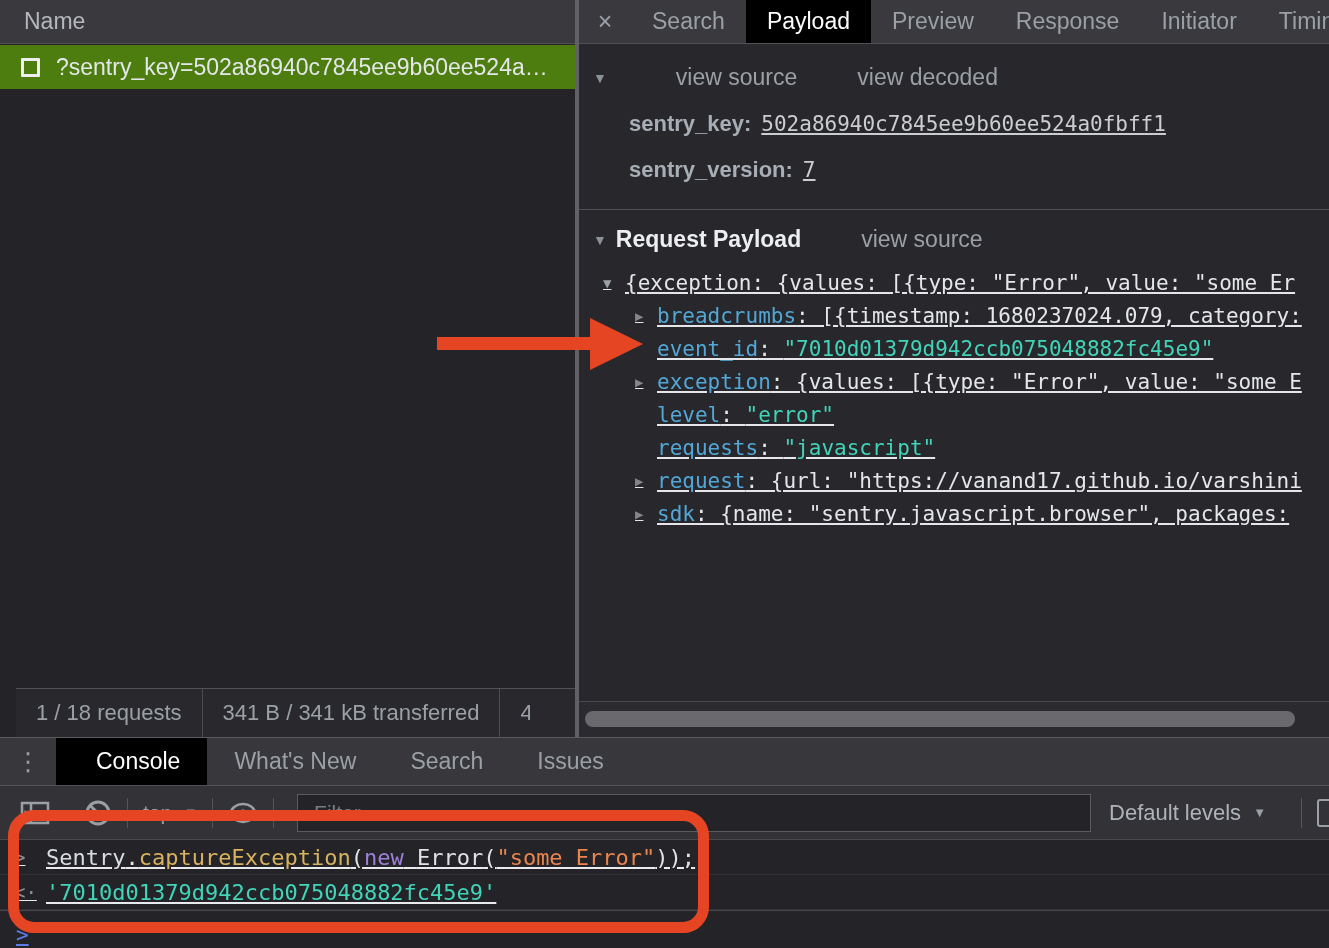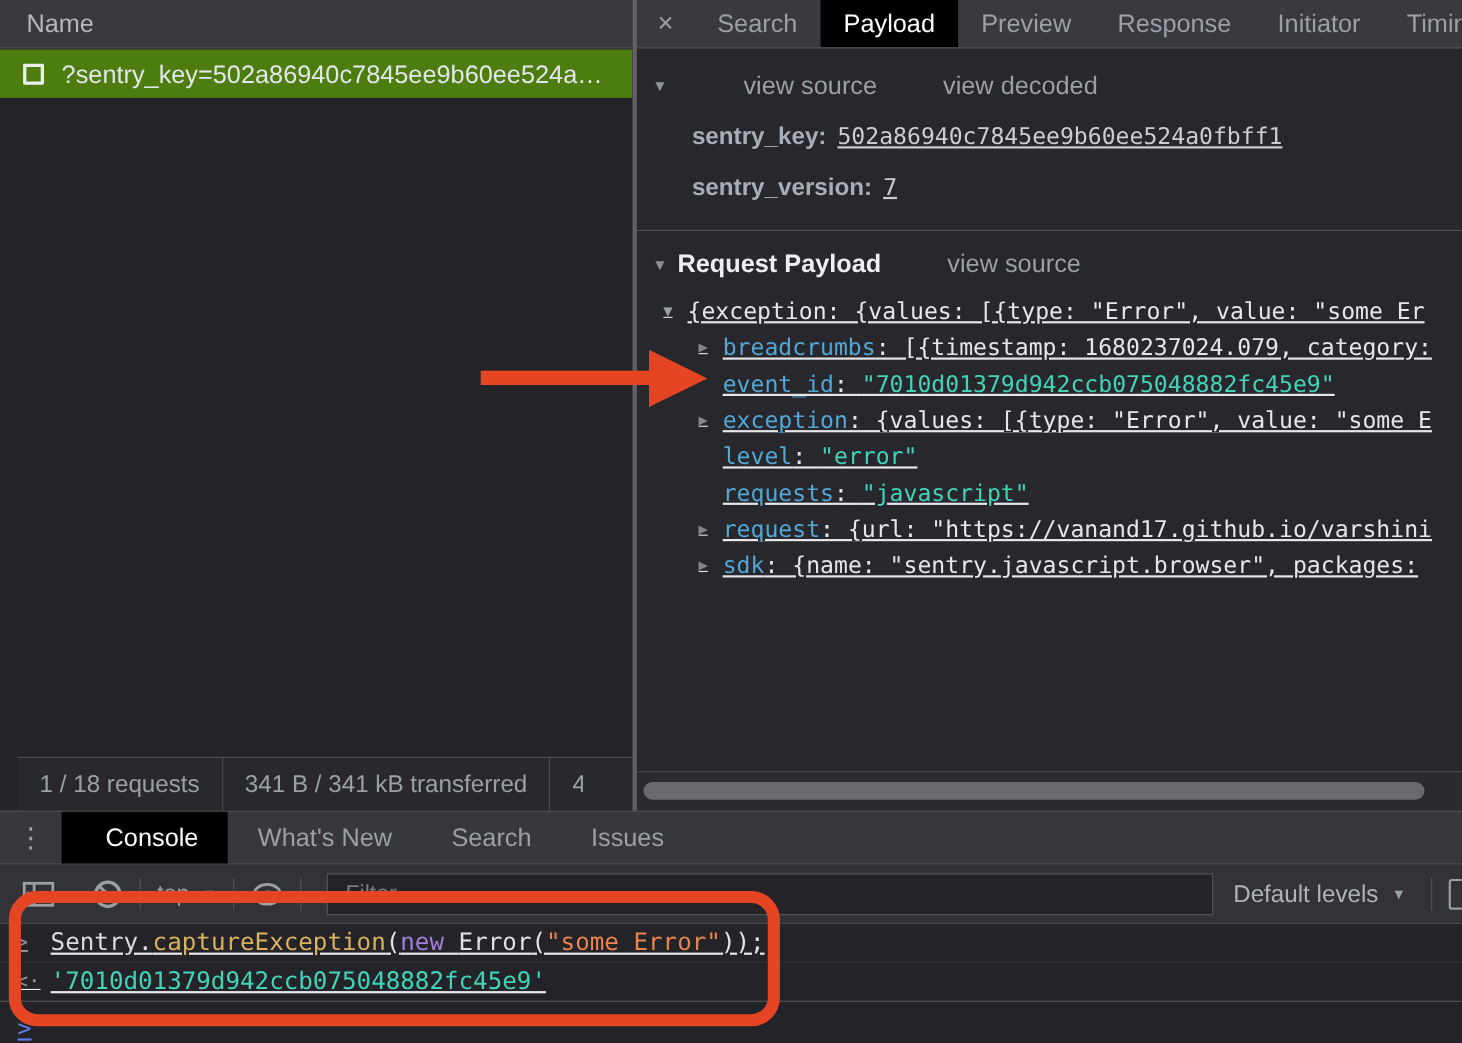--- a/index.html
+++ b/index.html
@@ -70,7 +70,7 @@
   .ctx-select { flex:0 0 auto; color:#9aa0a6; font-size:21px; display:flex; align-items:center; gap:12px; }
   .dd-arrow { font-size:13px; color:#9aa0a6; }
   .filter-input { flex:1 1 auto; height:38px; background:#242428; border:1px solid #5a5a5f; display:flex; align-items:center; padding-left:16px; margin:0 18px 0 8px; color:#777d84; font-size:21px; }
-  .default-levels { flex:0 0 auto; color:#aeb3b9; font-size:22px; display:flex; align-items:center; gap:12px; margin-right:8px; }
+  .default-levels { flex:0 0 auto; color:#aeb3b9; font-size:22px; display:flex; align-items:center; gap:12px; margin-right:20px; }
   .clipped-icon { flex:0 0 auto; width:28px; height:28px; border:2px solid #9aa0a6; border-radius:3px; margin-right:-16px; }
 
   .cmsg { display:flex; align-items:center; height:35px; border-bottom:1px solid #303035; padding-left:14px; font-size:22px; white-space:pre; }

